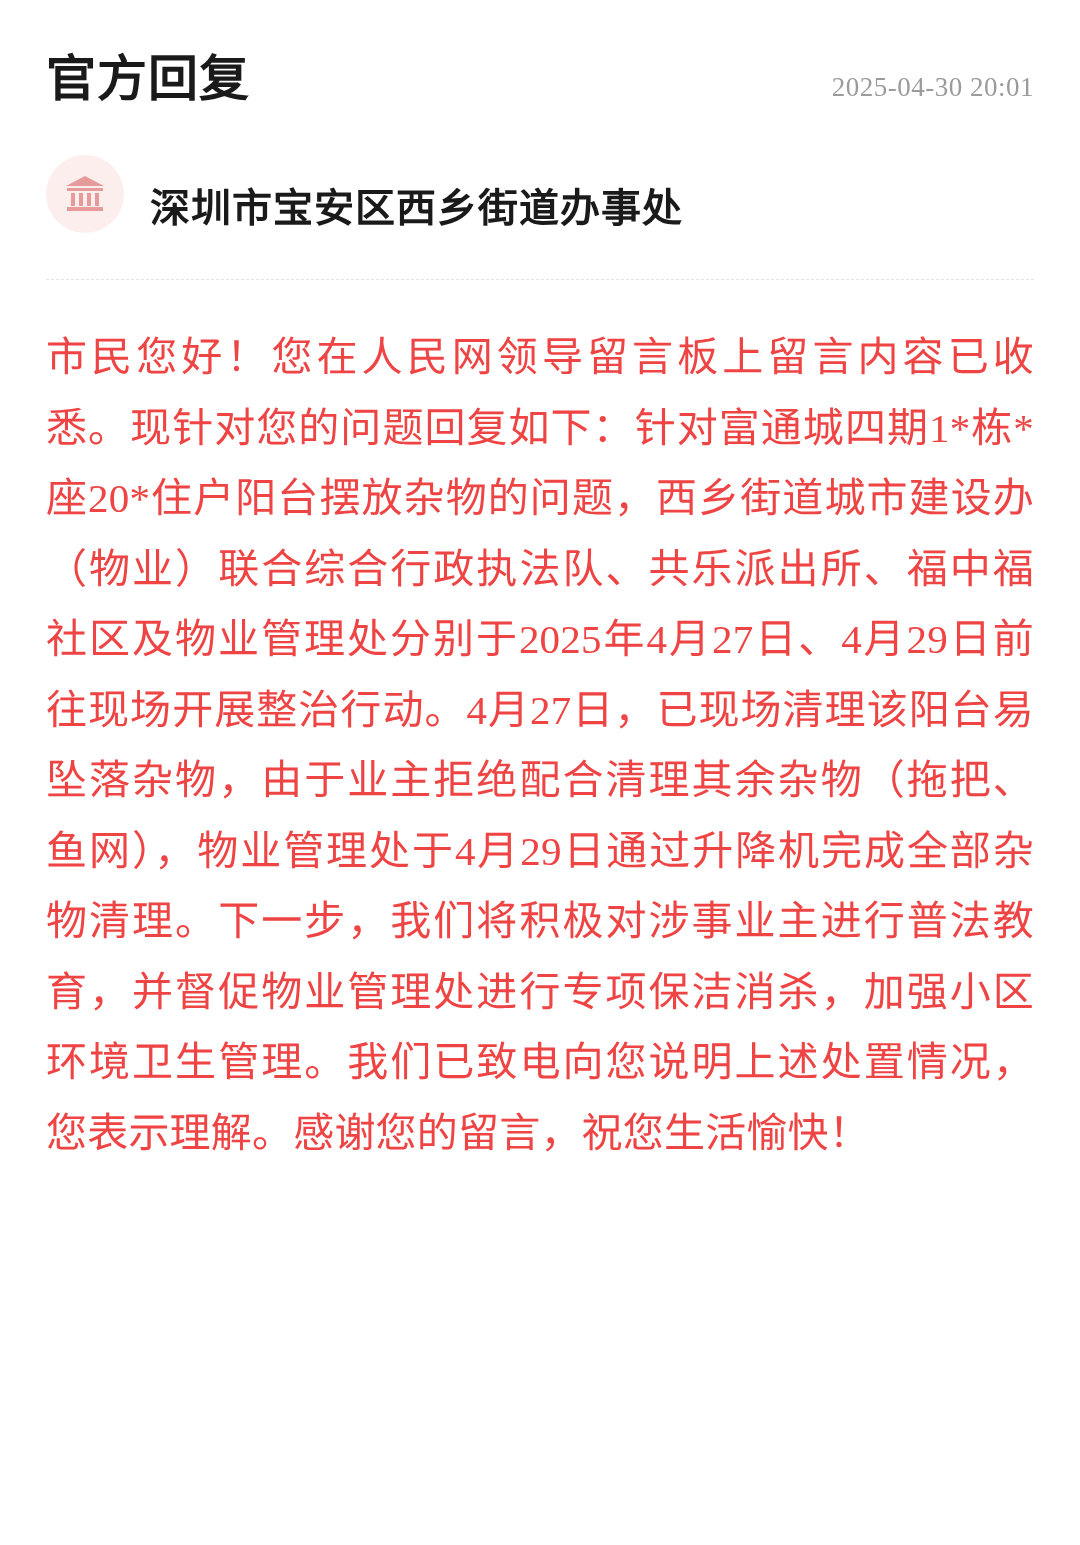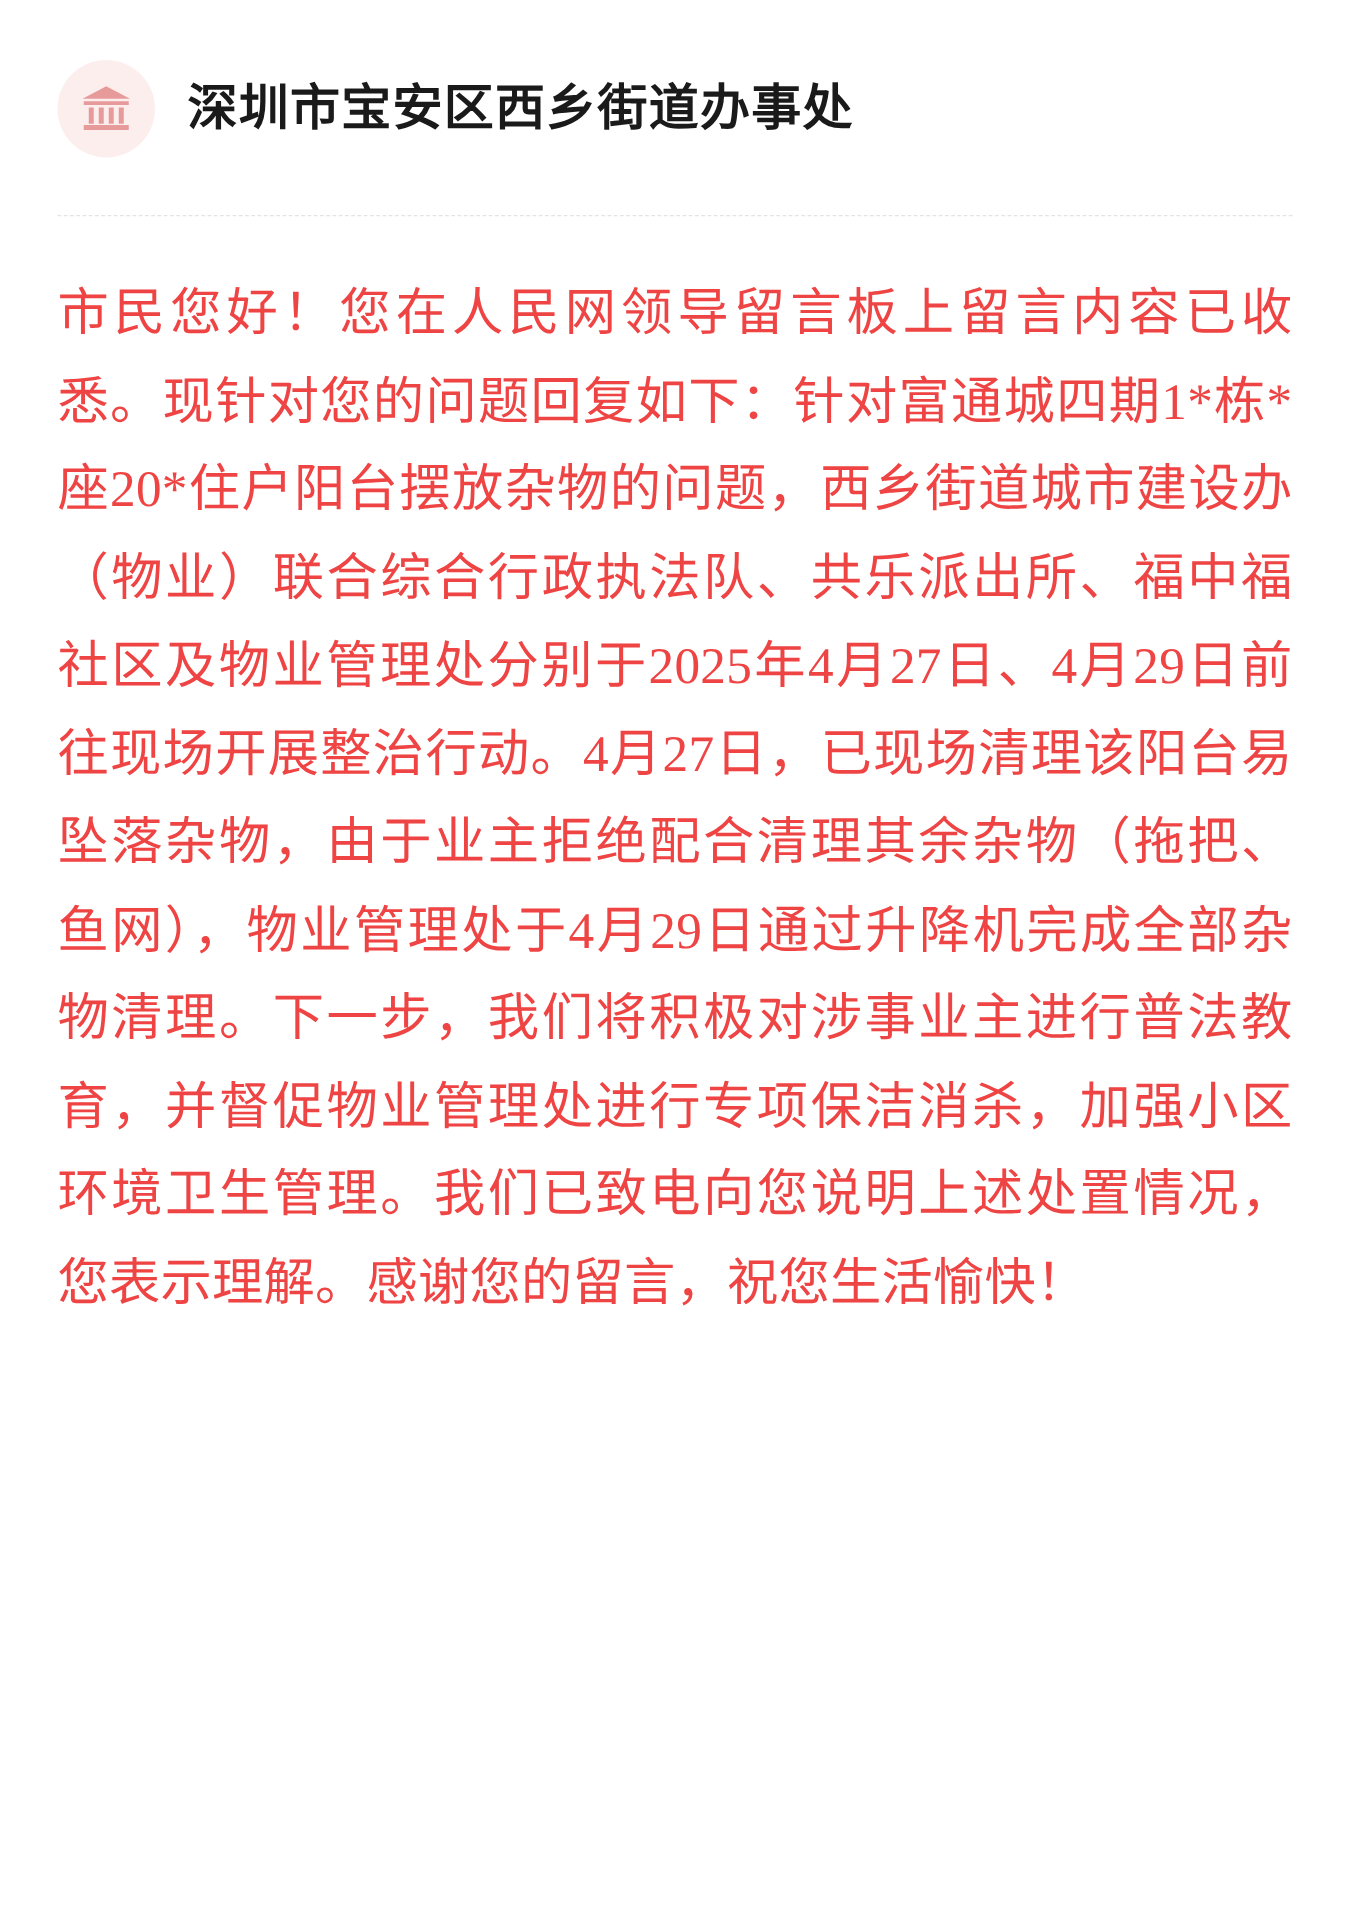--- a/index.html
+++ b/index.html
@@ -102,6 +102,10 @@
 
 <div class="page">
 
+  <div class="header-row">
+    <div class="page-title">官方回复</div>
+    <div class="timestamp">2025-04-30 20:01</div>
+  </div>
 
   <div class="dept-row">
     <div class="dept-badge">

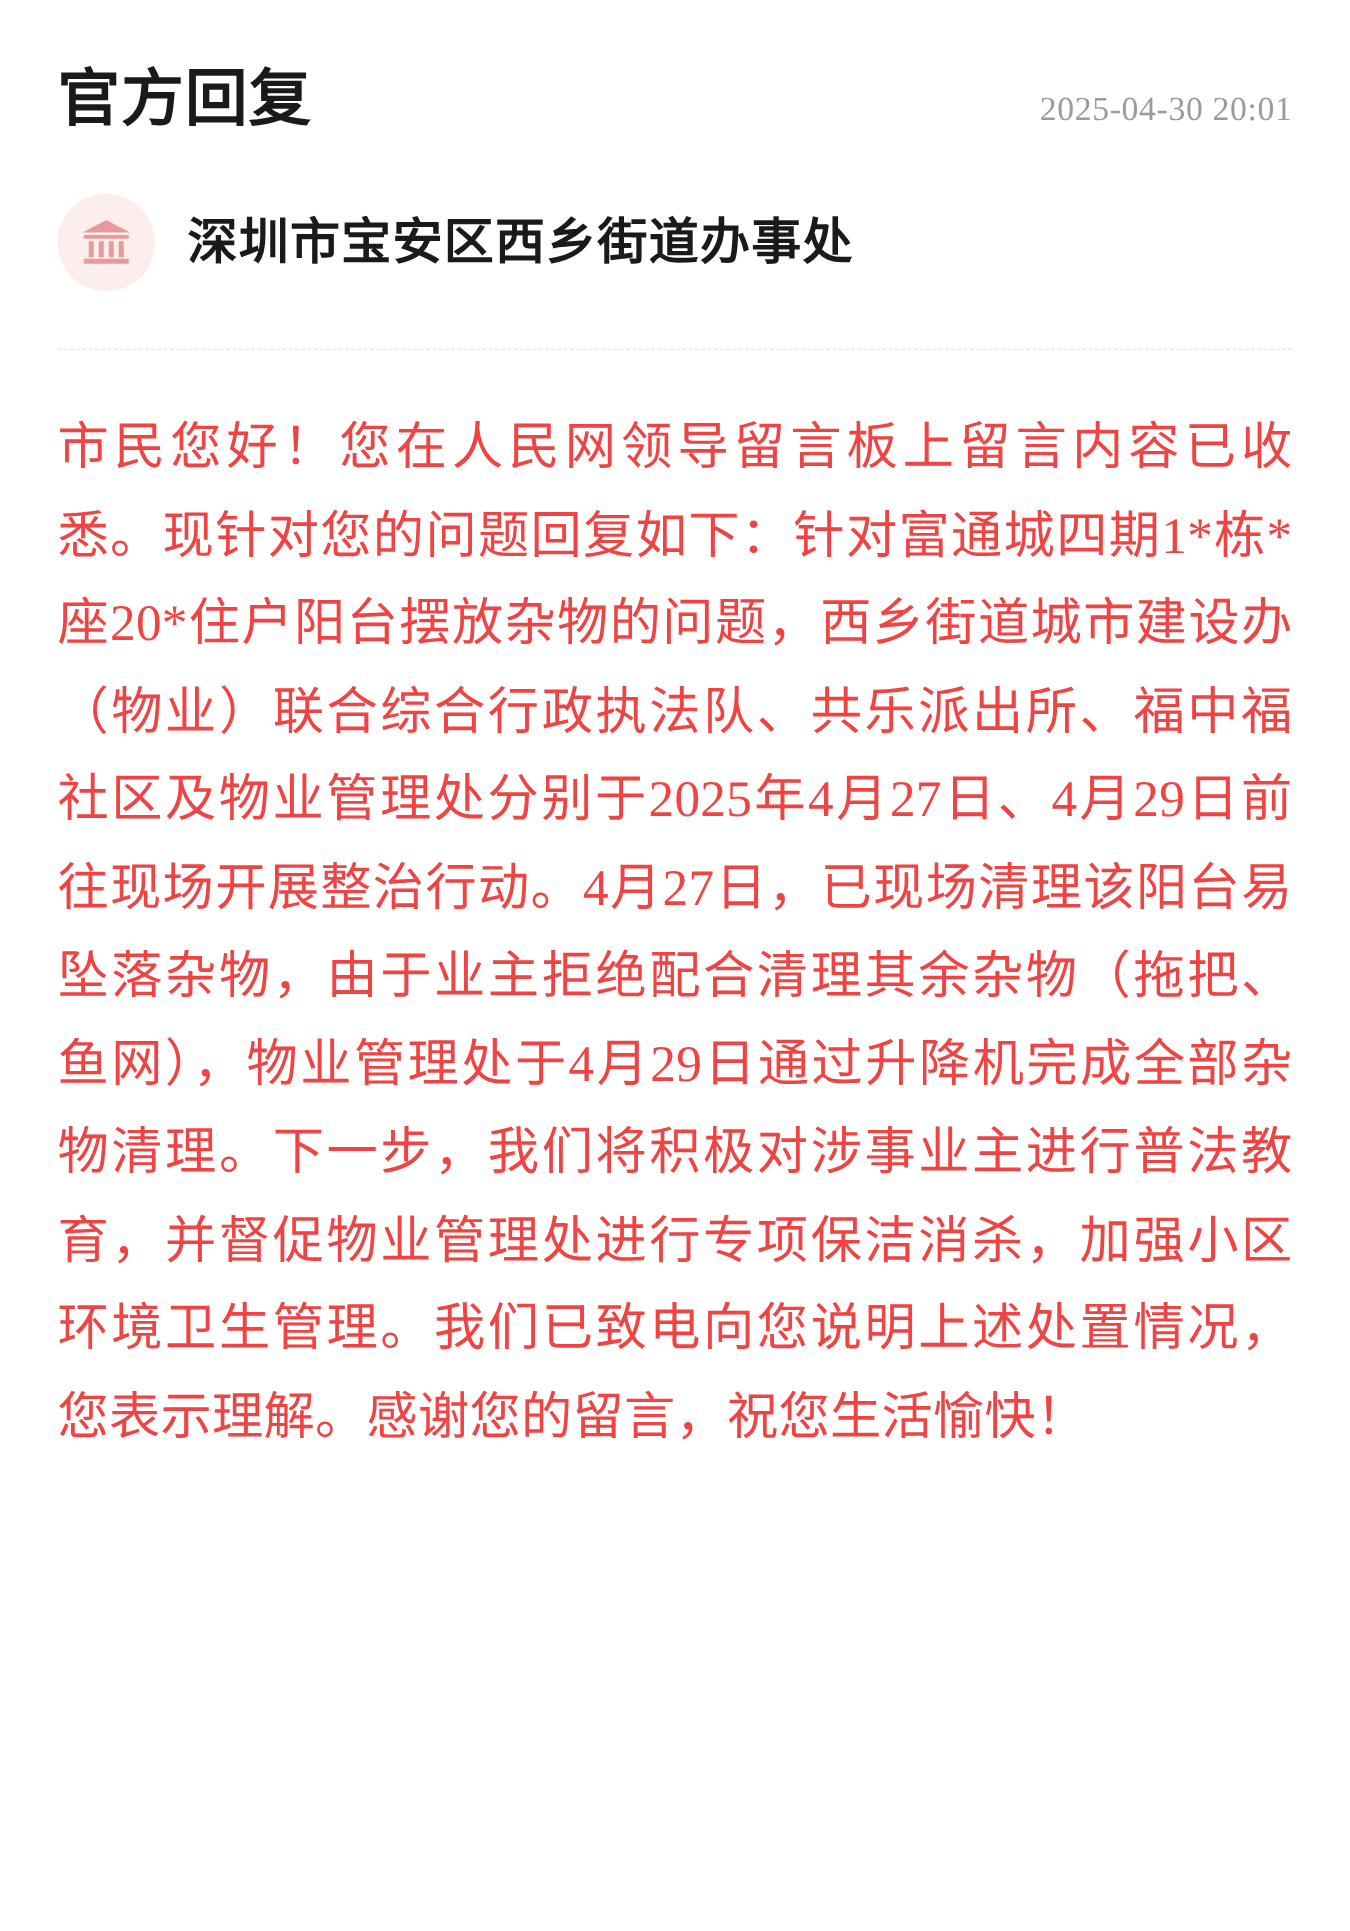--- a/index.html
+++ b/index.html
@@ -52,7 +52,7 @@
   
   .dept-row {
     display: flex;
-    align-items: center;
+    align-items: flex-end;
     margin-top: 48px;
     padding-bottom: 46px;
     border-bottom: 1px dashed #e3e3e3;

